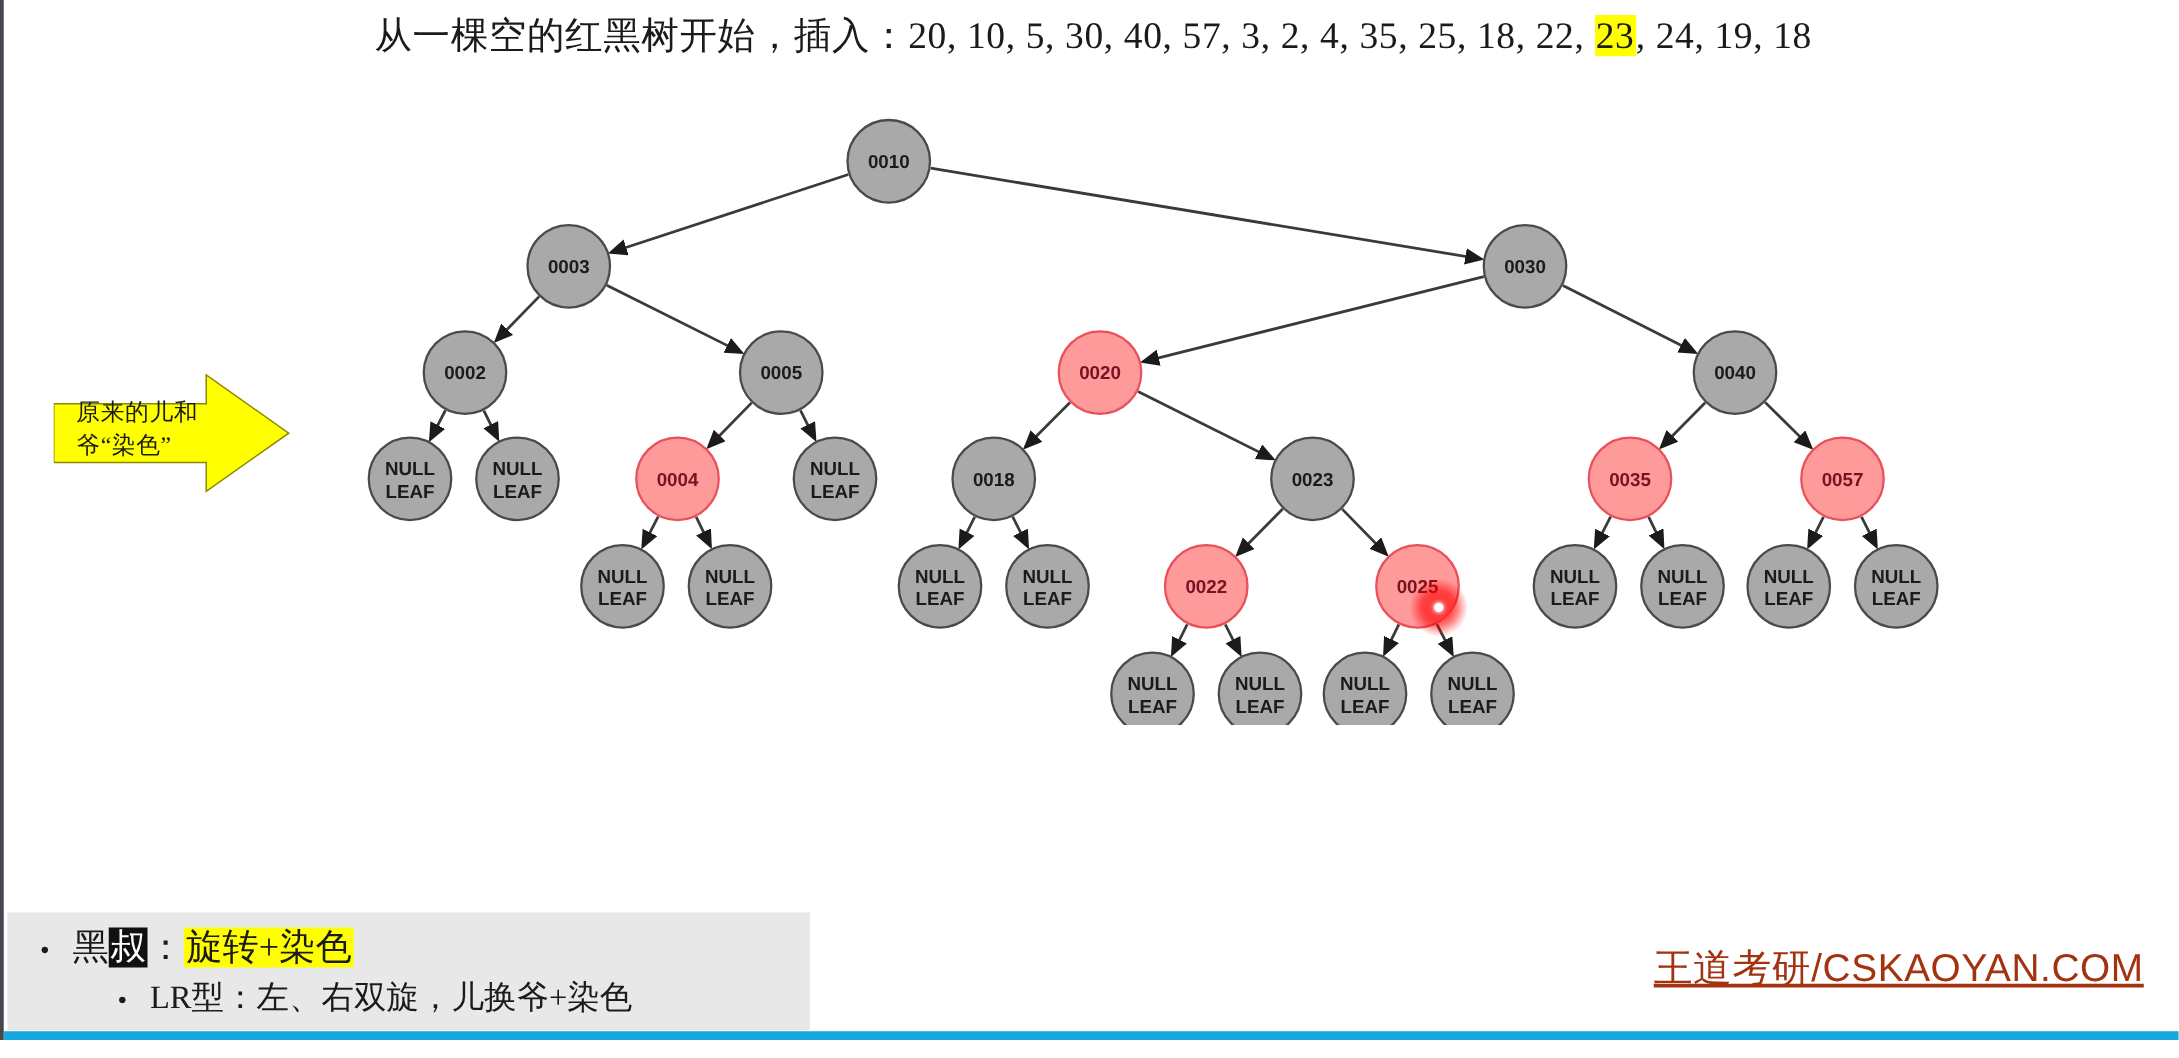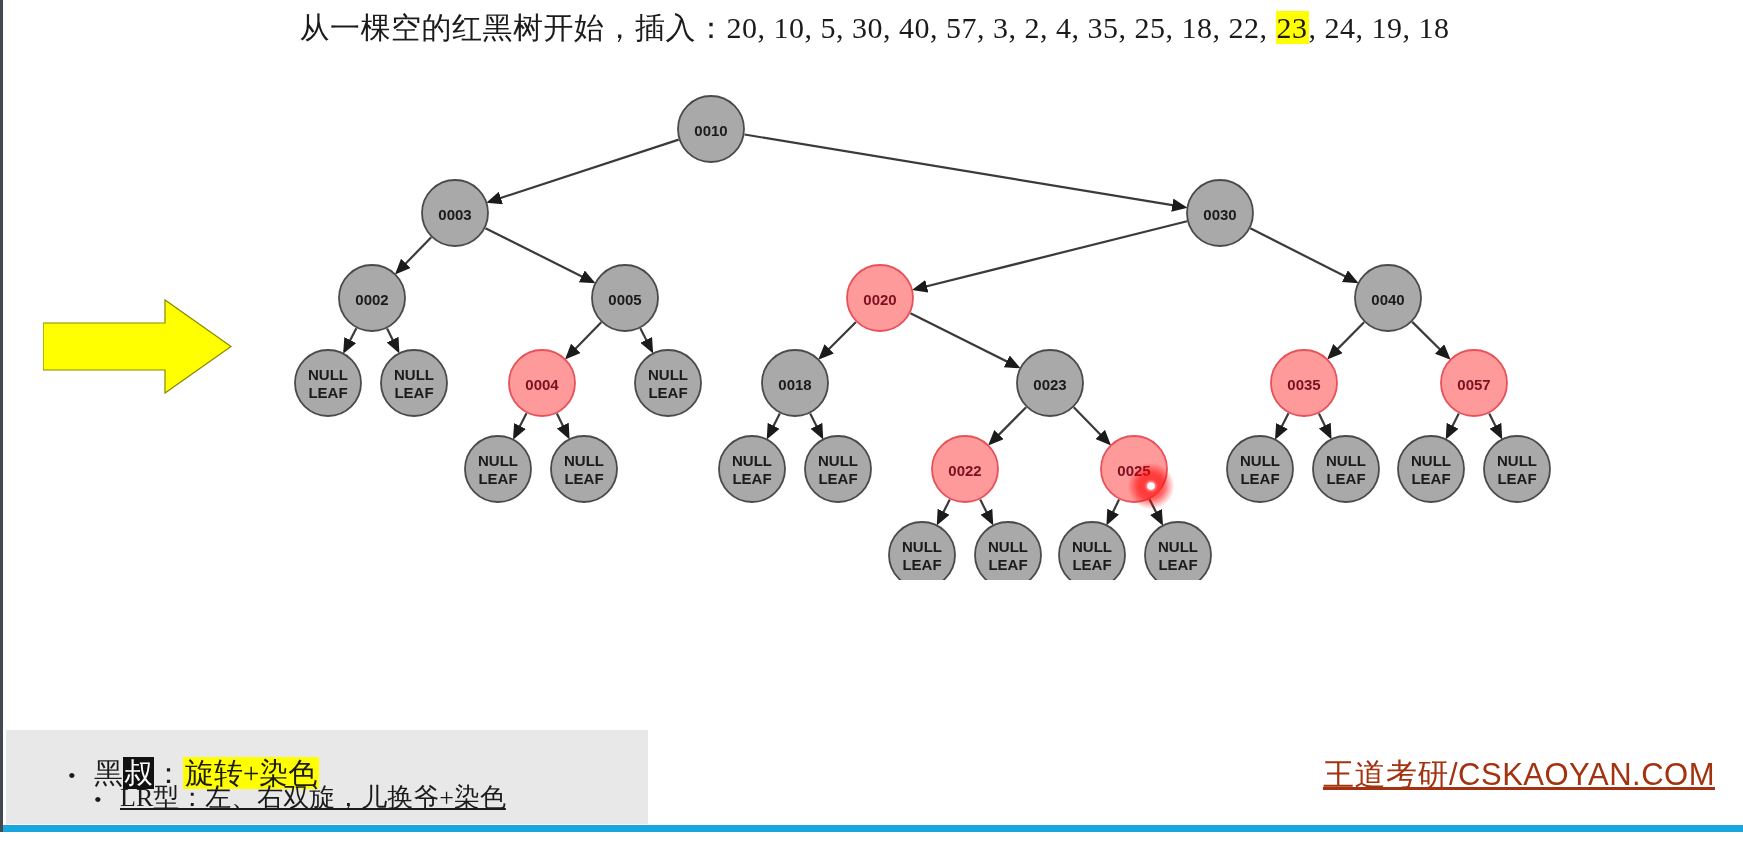--- a/index.html
+++ b/index.html
@@ -335,6 +335,10 @@
   <svg id="callout" viewBox="0 0 190 97">
     <polygon id="callout-shape" points="0,25 122,25 122,2 188,48.5 122,95 122,72 0,72" fill="#ffff00" stroke="#8a8a00" stroke-width="1.2"></polygon>
   </svg>
+  <div id="callout-text">
+    <div>原来的儿和</div>
+    <div>爷“染色”</div>
+  </div>
 
   <div id="notes">
     <div class="note-line" id="note-line-1">

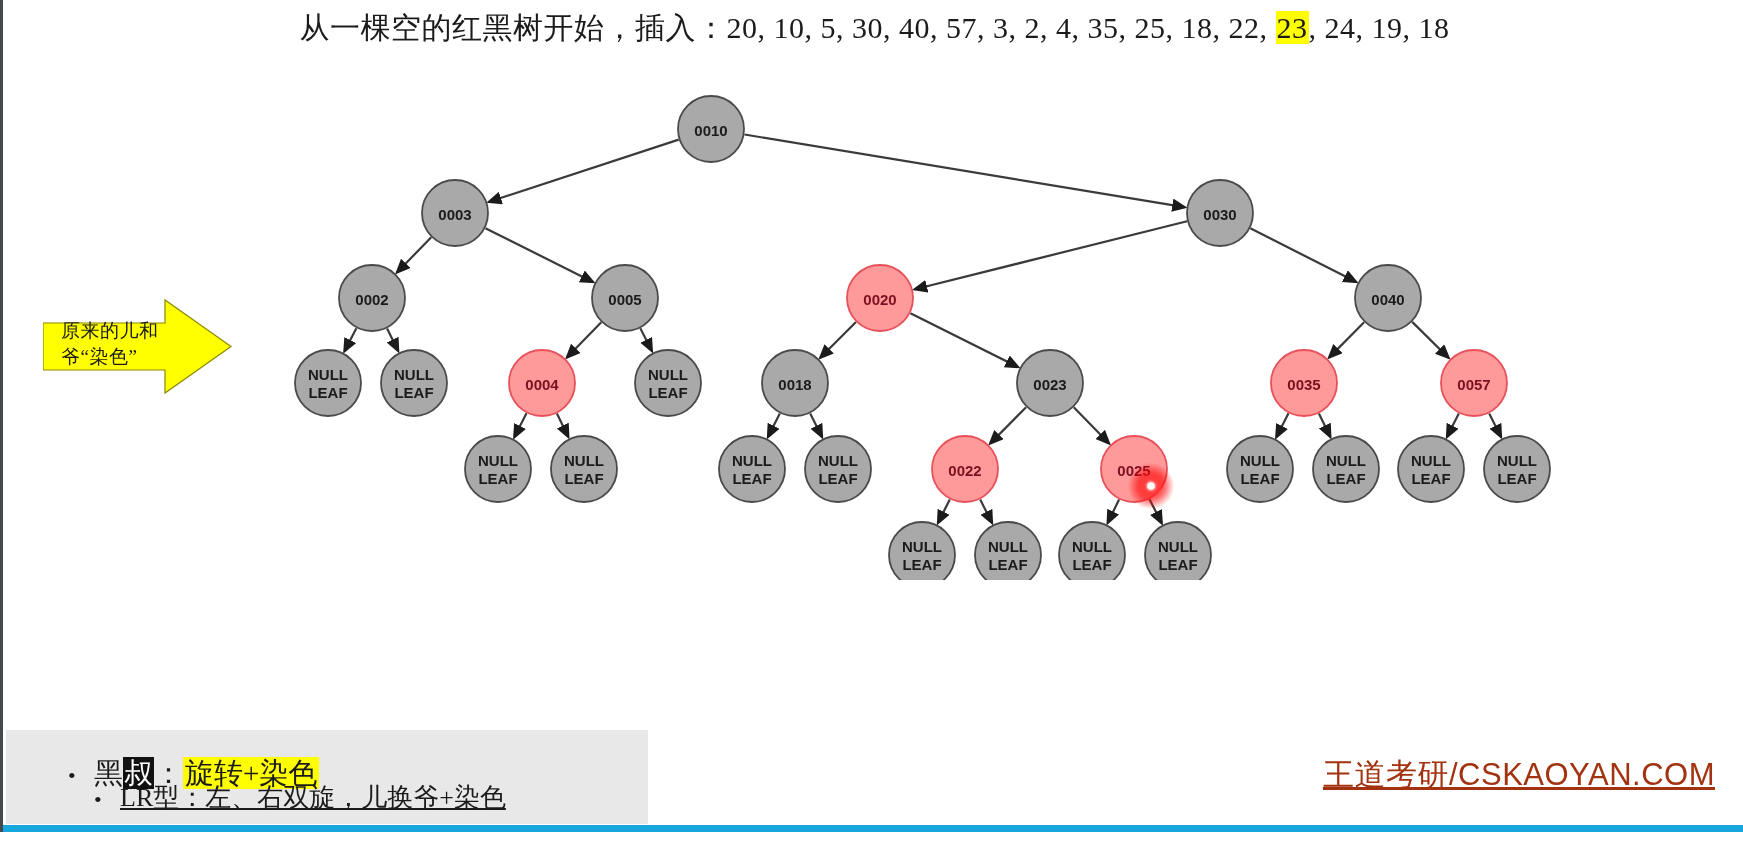--- a/index.html
+++ b/index.html
@@ -81,9 +81,8 @@
   }
   #note-line-1 {
     left: 26px;
-    top: 24px;
+    top: 8px;
     font-size: 29px;
-    margin-left: 36px;
   }
   #note-line-2 {
     left: 88px;

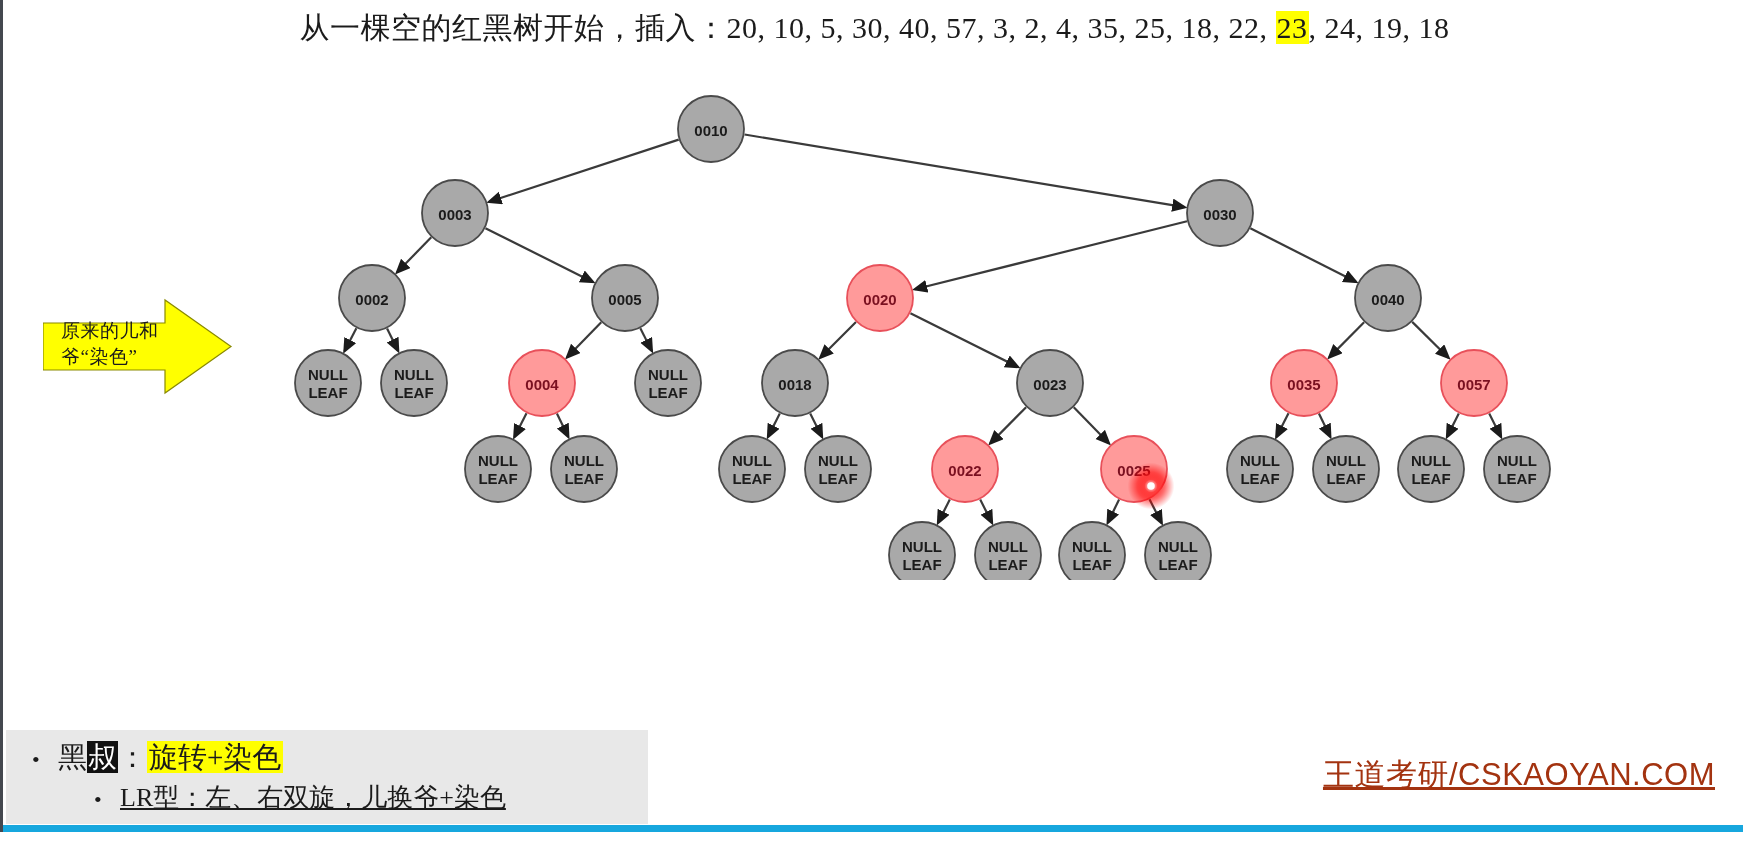--- a/index.html
+++ b/index.html
@@ -88,7 +88,6 @@
     left: 88px;
     top: 50px;
     font-size: 26px;
-    text-decoration: underline;
   }
   .bullet {
     display: inline-block;

